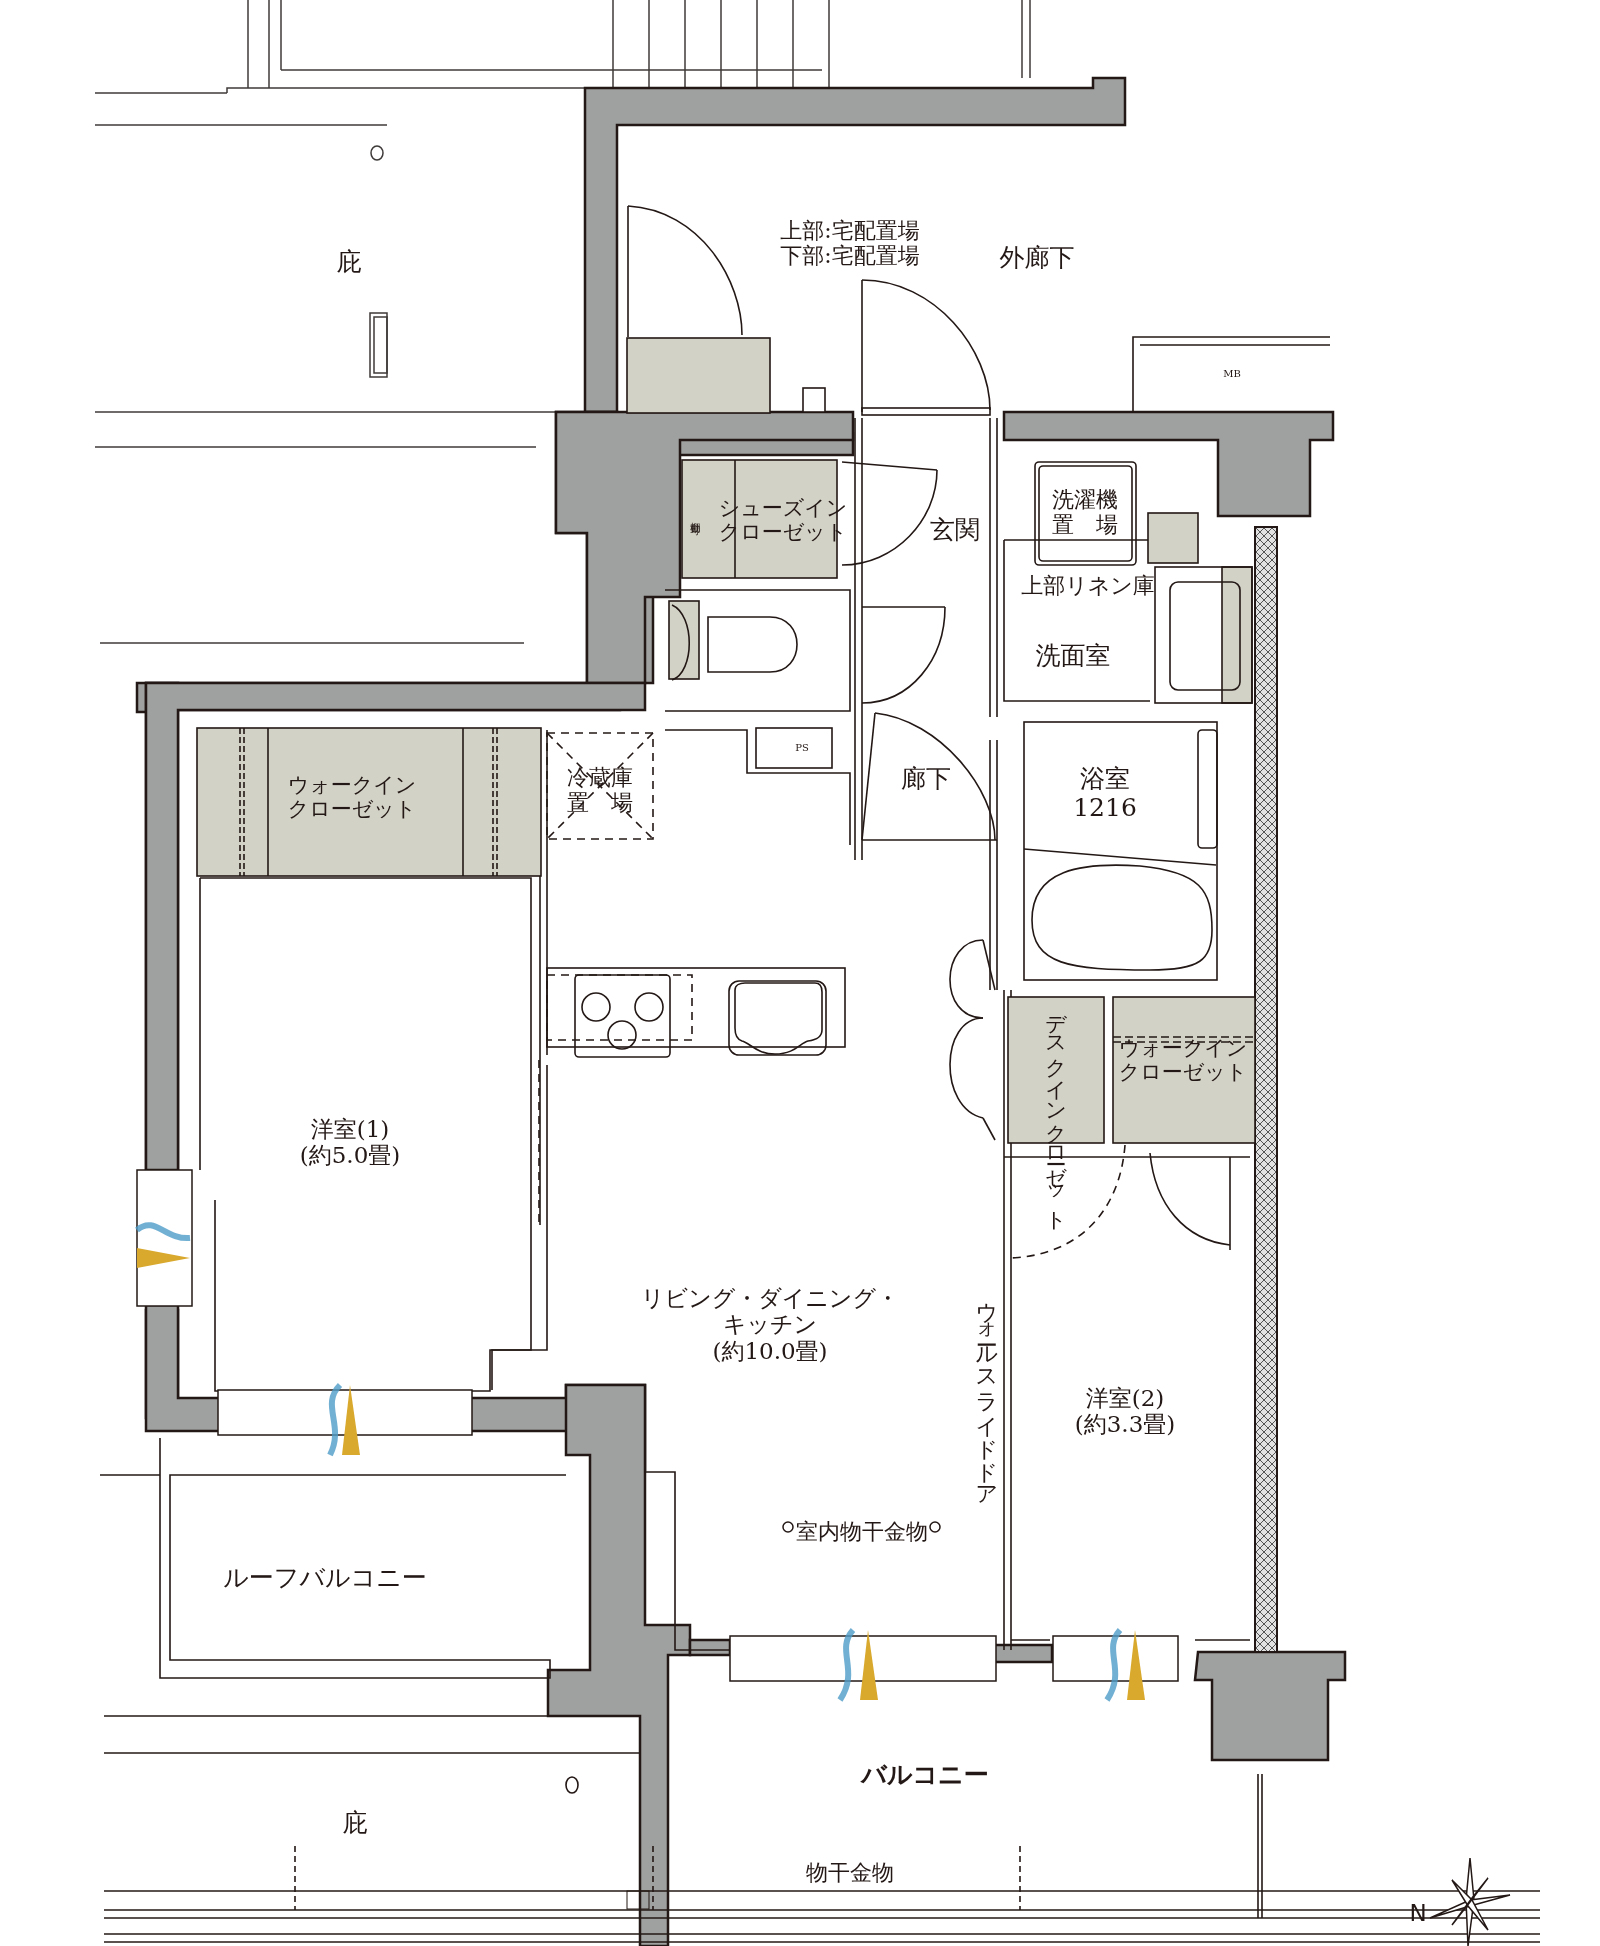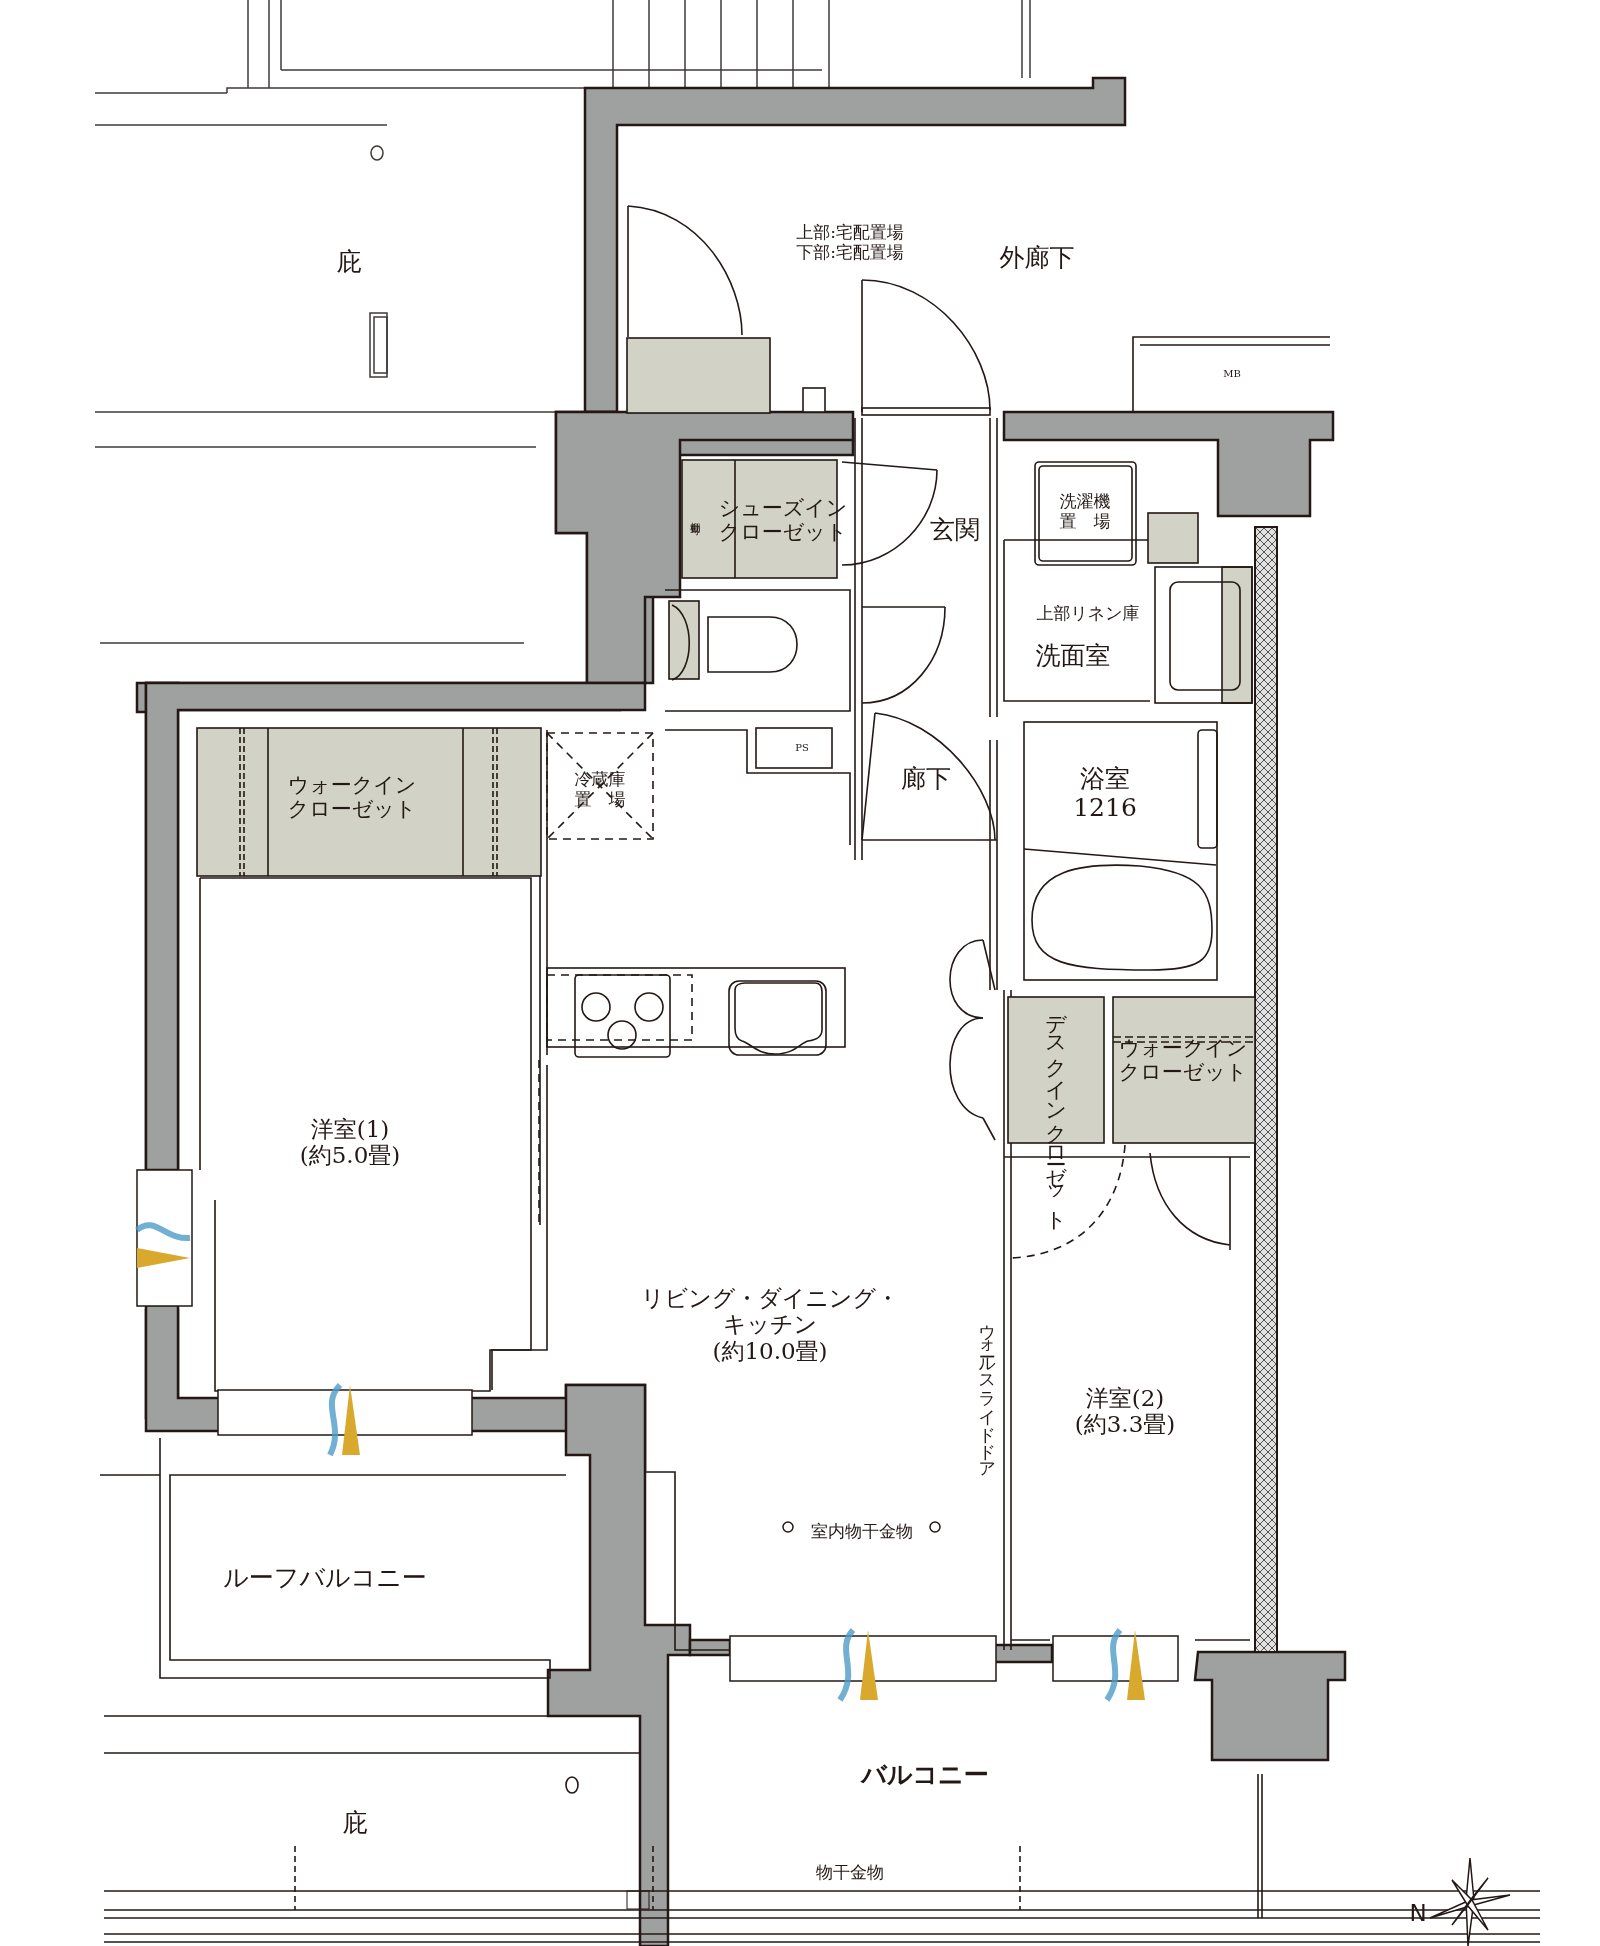--- a/index.html
+++ b/index.html
@@ -9,7 +9,7 @@
   .l-xl{font-size:23px;}
   .l-lg{font-size:25px;}
   .l-md{font-size:21px;}
-  .l-sm{font-size:17px;}
+  .l-sm{font-size:22px;}
   .l-xs{font-size:10px;}
   .vert{writing-mode:vertical-rl;text-orientation:upright;letter-spacing:-2px;}
   .block{display:block;}

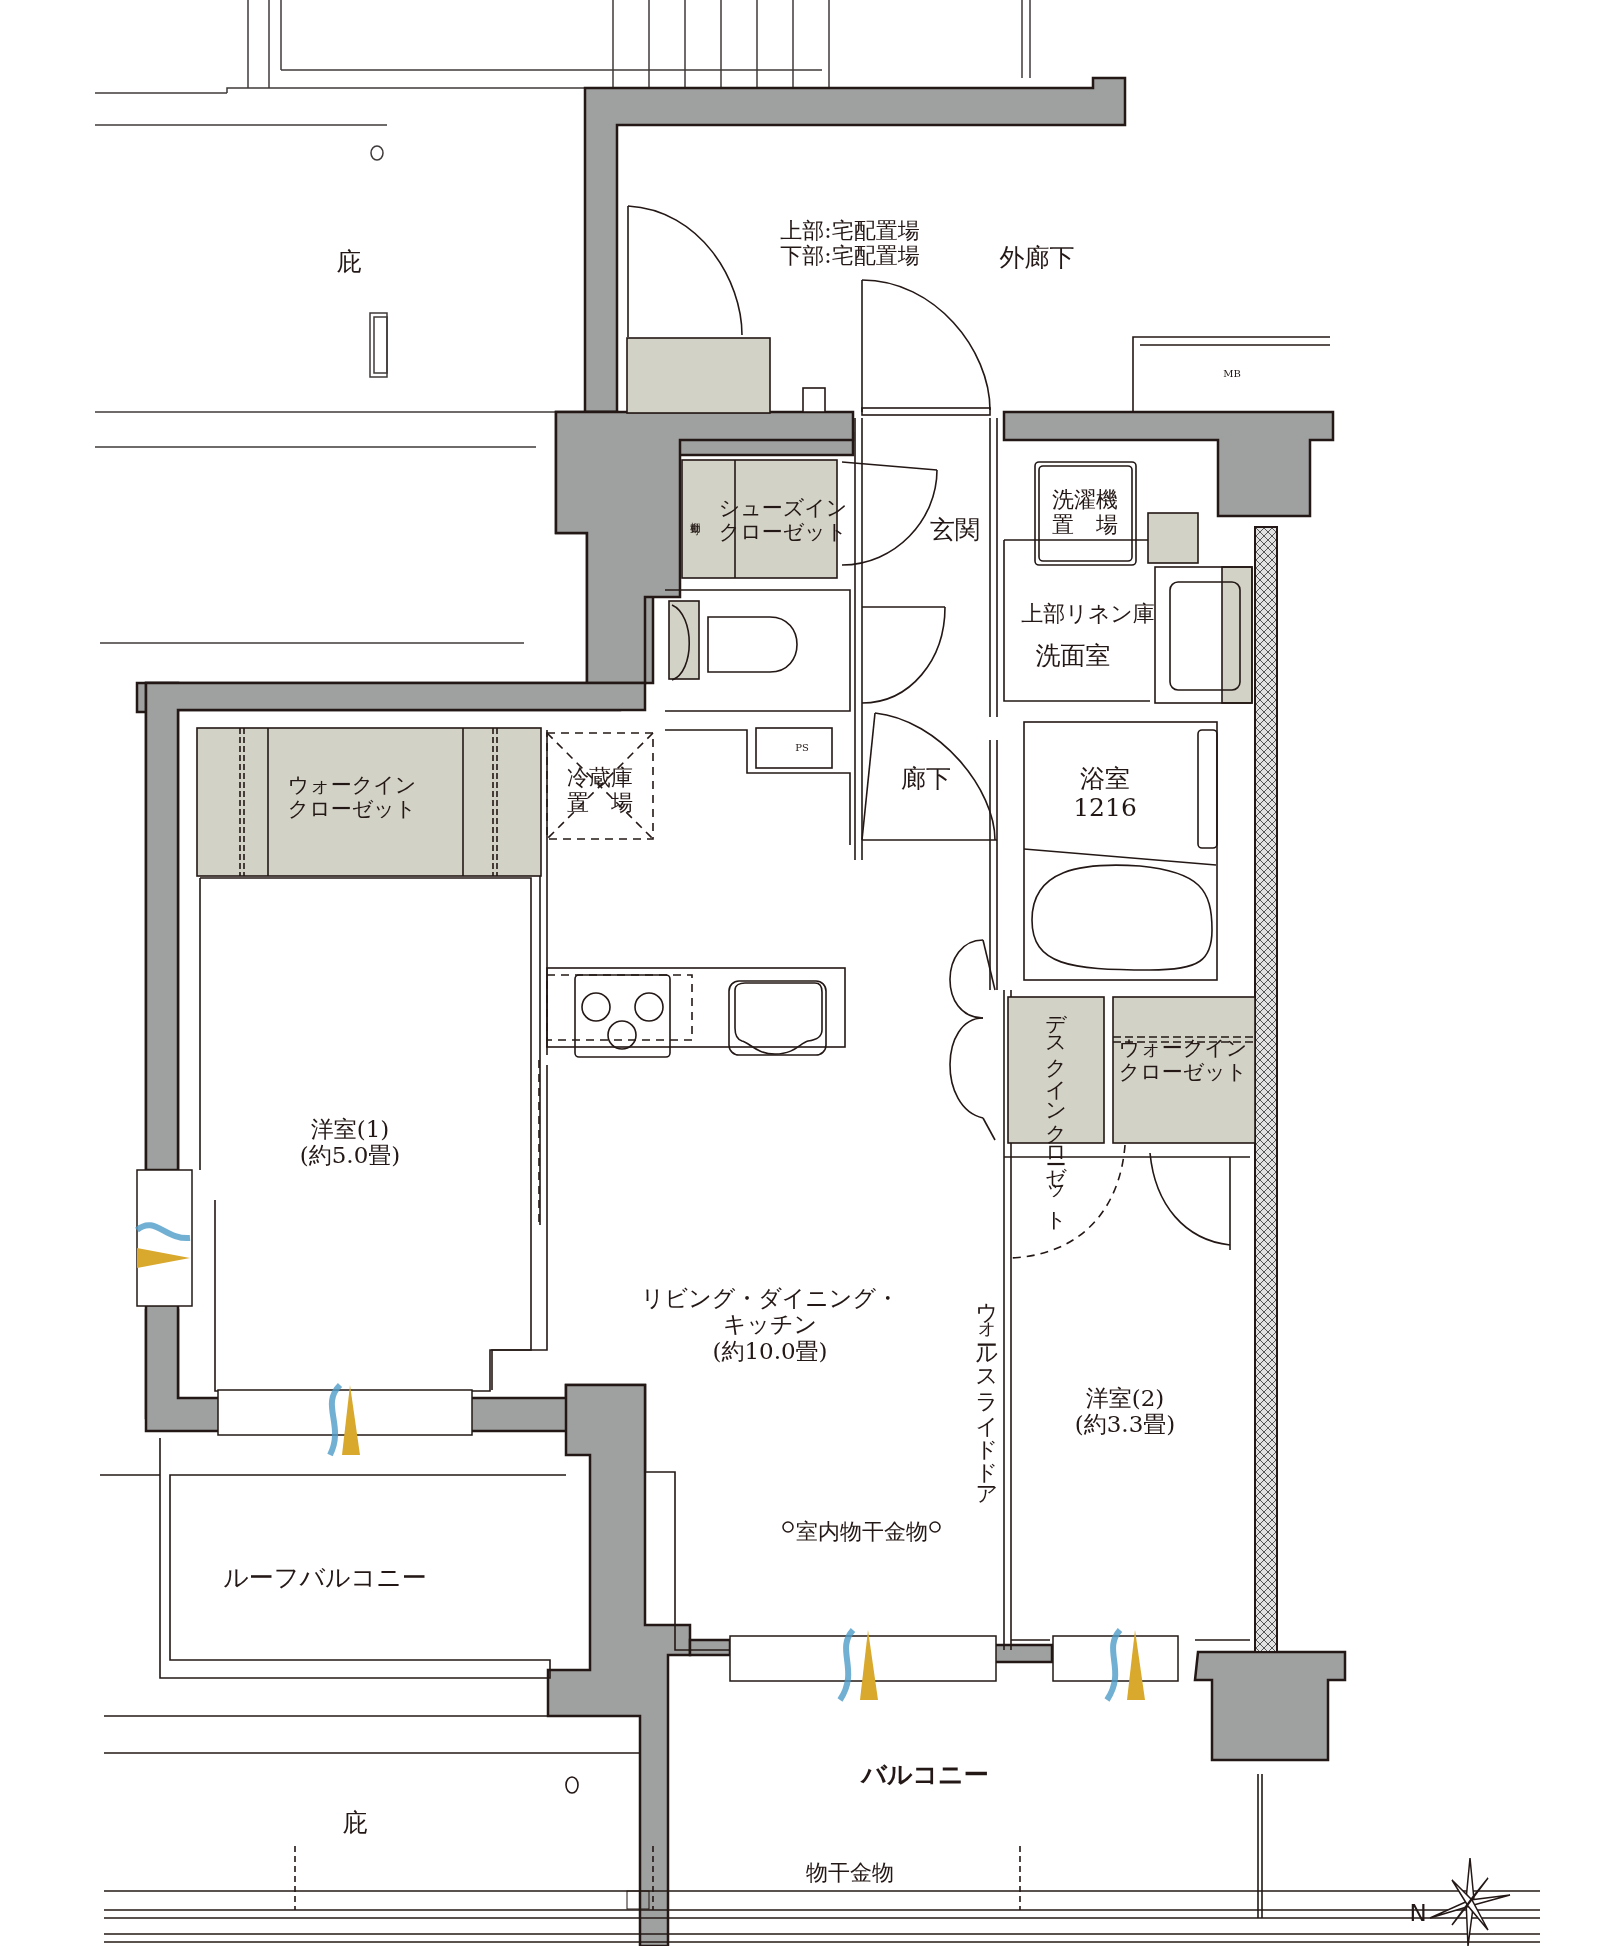--- a/index.html
+++ b/index.html
@@ -275,7 +275,7 @@
   <span class="block">洗濯機</span>
   <span class="block">置　場</span>
 </div>
-<div class="lbl l-sm" style="left:1088px;top:586px;margin-top:28px;">上部リネン庫</div>
+<div class="lbl l-sm" style="left:1088px;top:586px;">上部リネン庫</div>
 <div class="lbl l-lg" style="left:1073px;top:656px;">洗面室</div>
 
 <div class="lbl l-xs" style="left:802px;top:748px;">PS</div>

